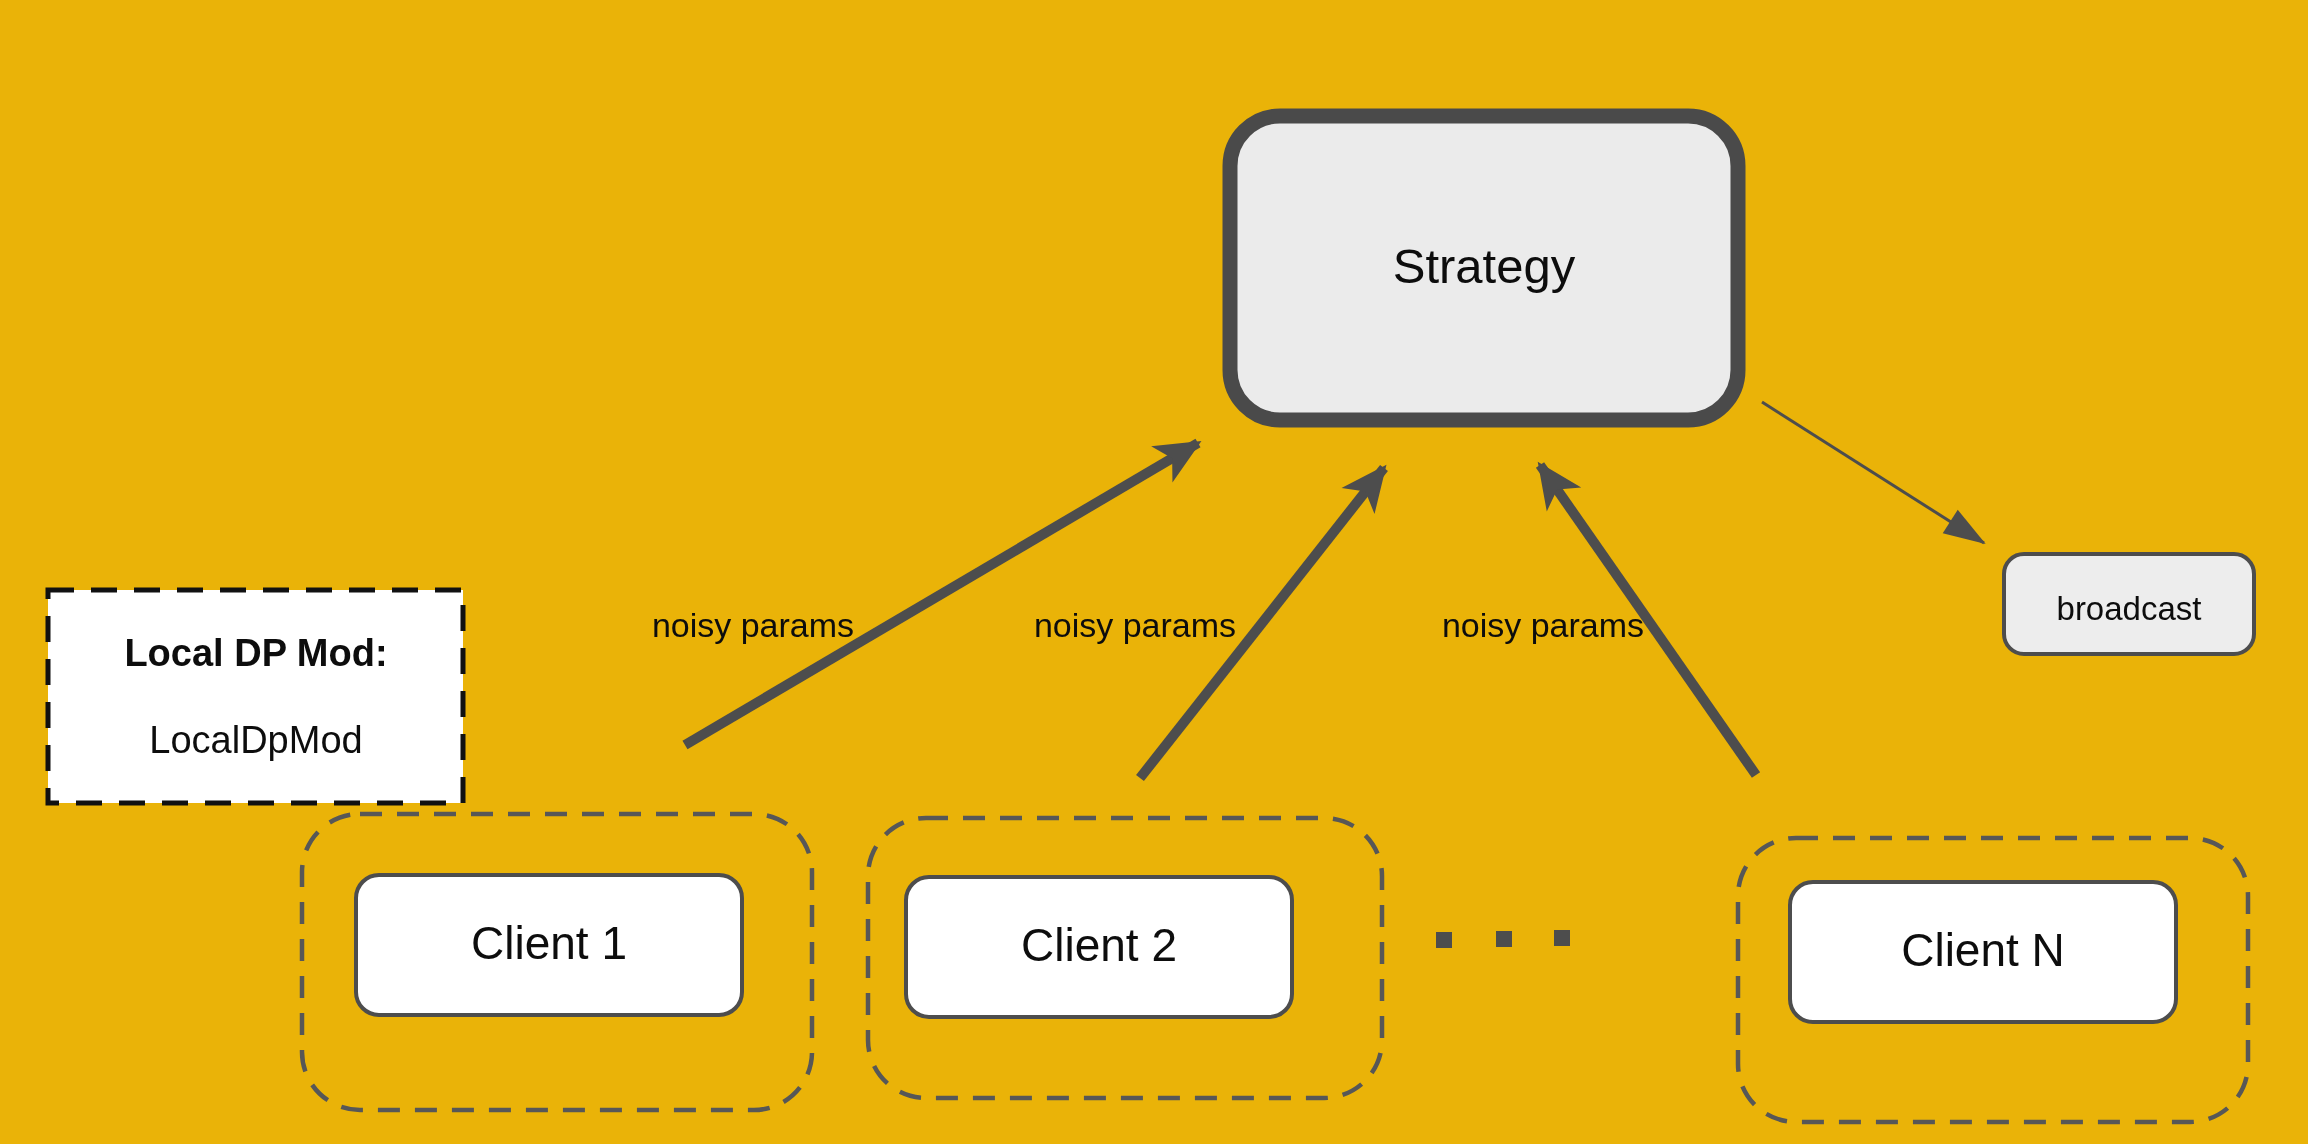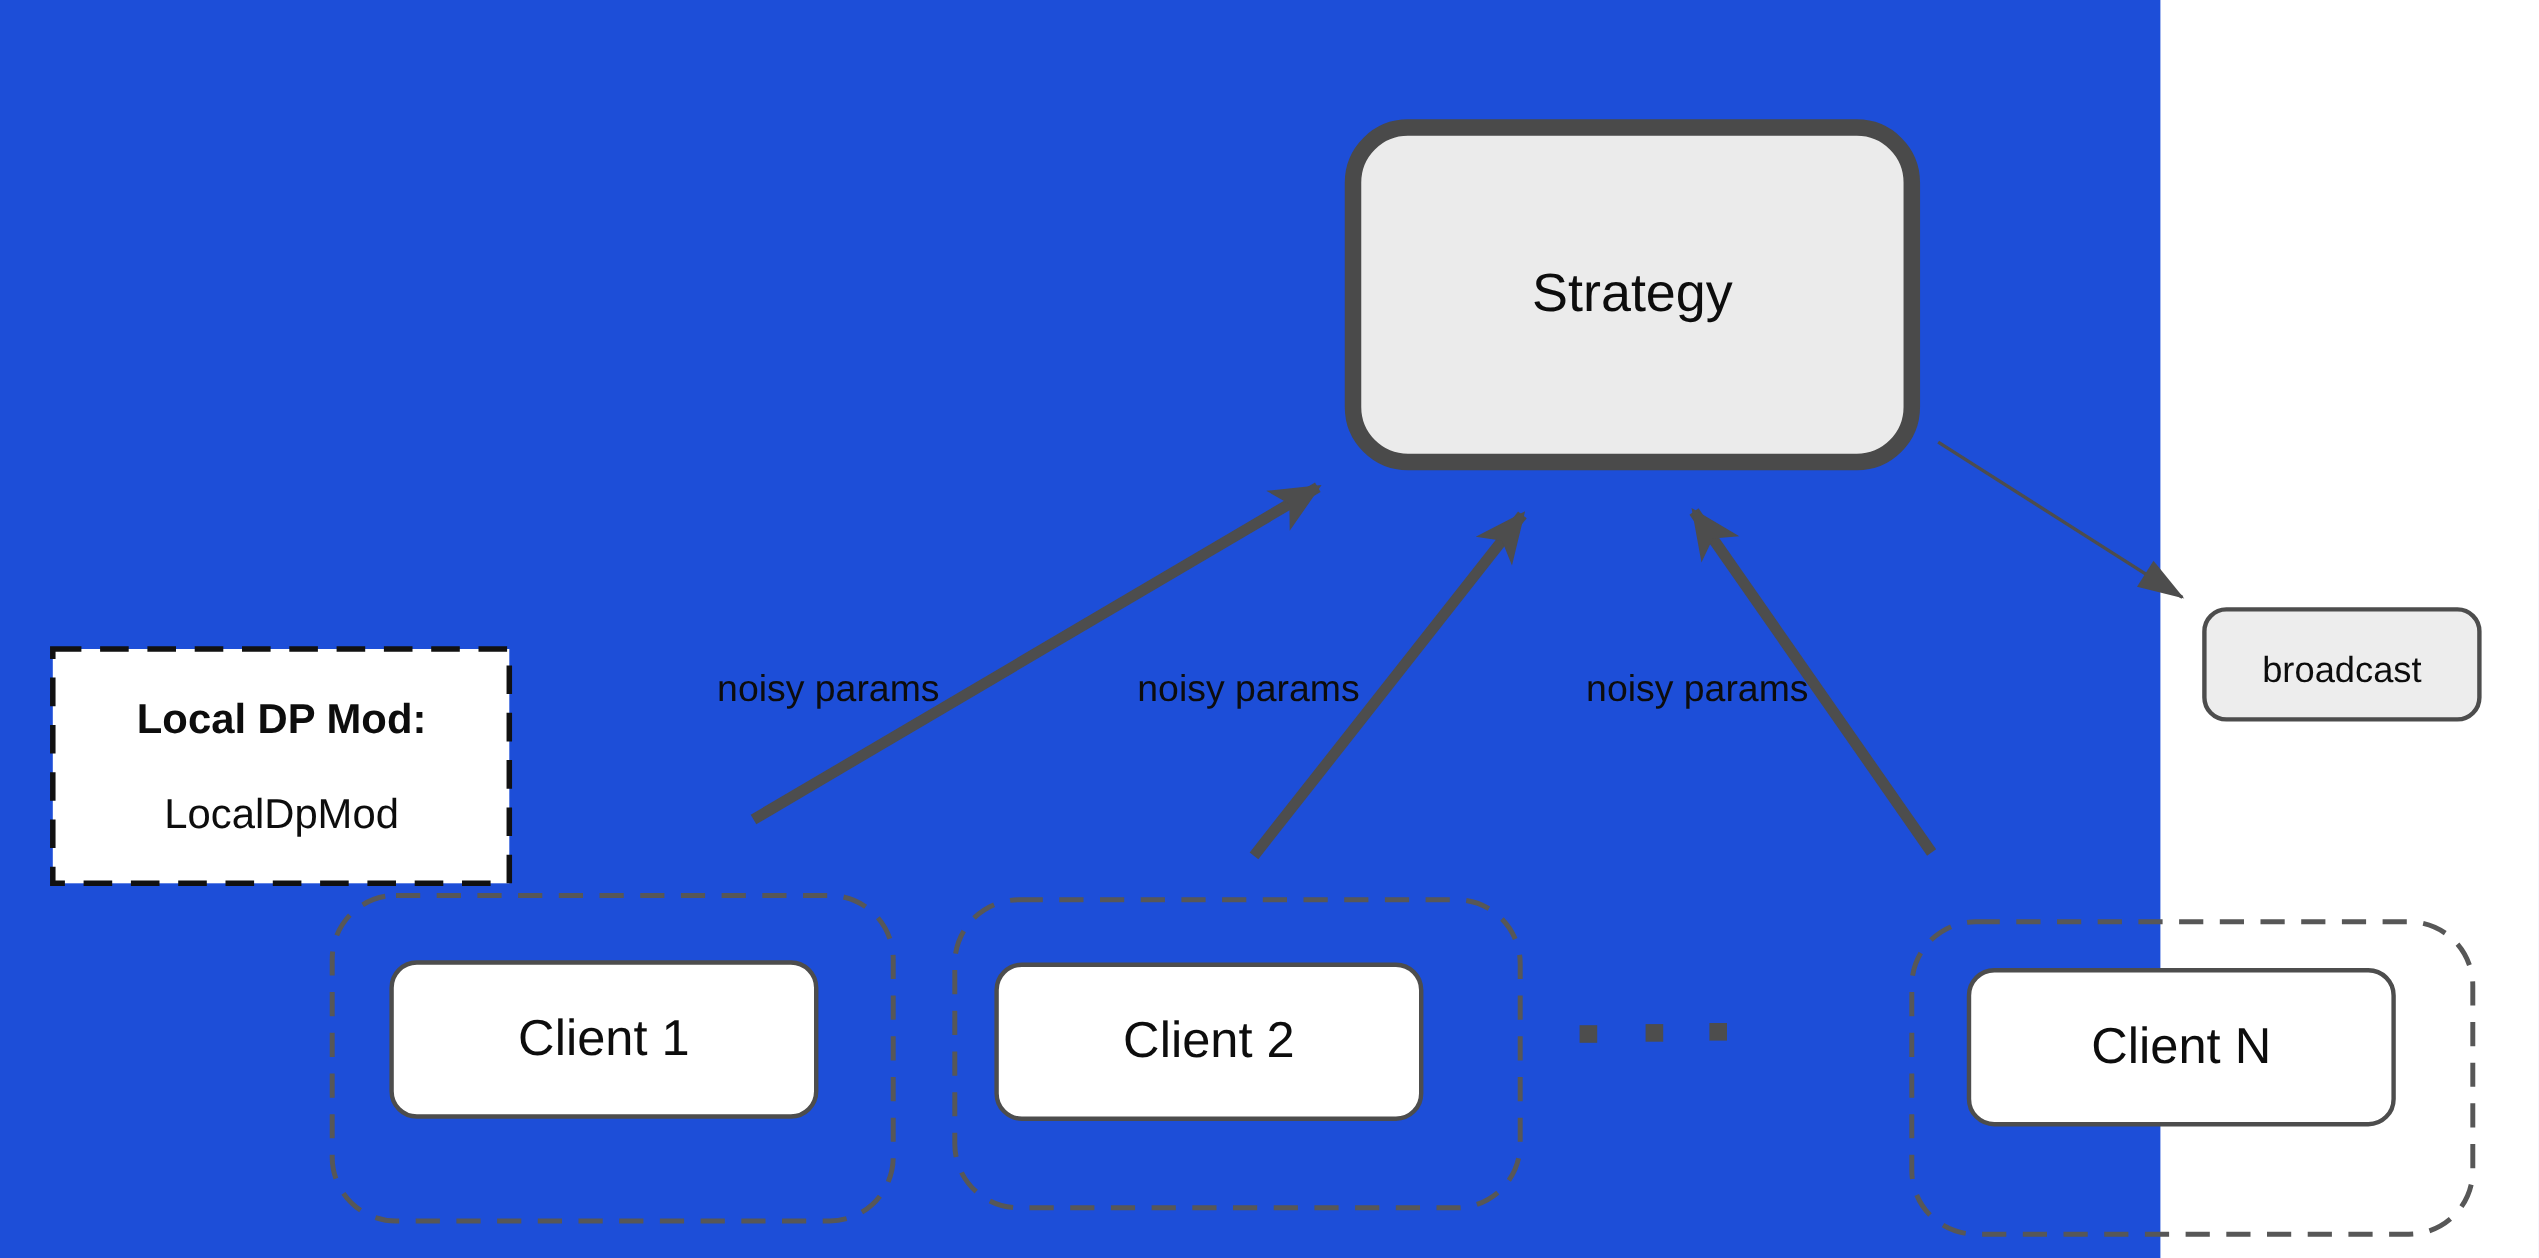--- a/index.html
+++ b/index.html
@@ -13,9 +13,9 @@
   }
   .canvas-wrap {
     position: relative;
-    width: 1964px;
+    width: 2308px;
     height: 1144px;
-    background: #1d4ed8;
+    background: #eab308;
   }
   svg { display: block; }
   text {

